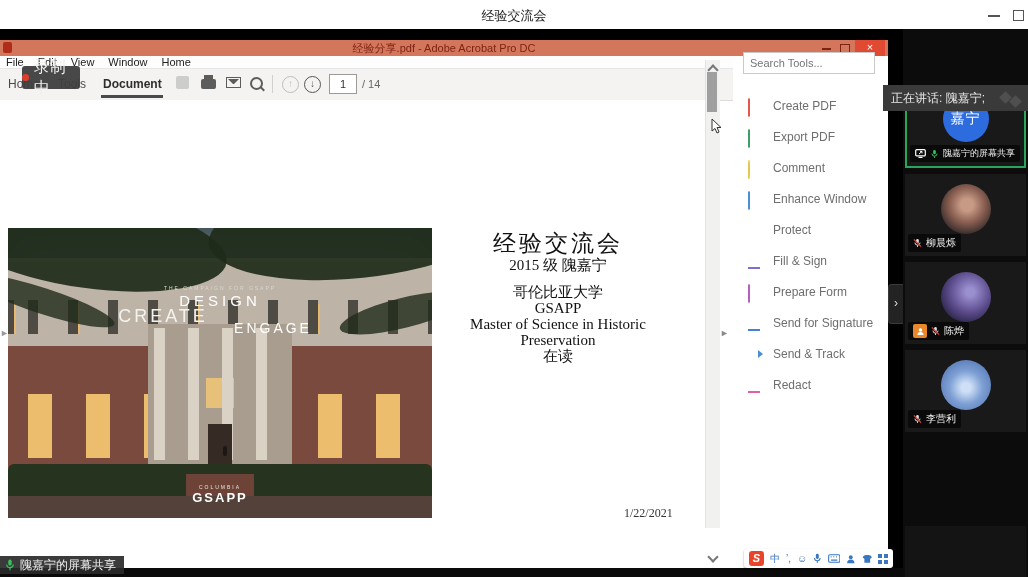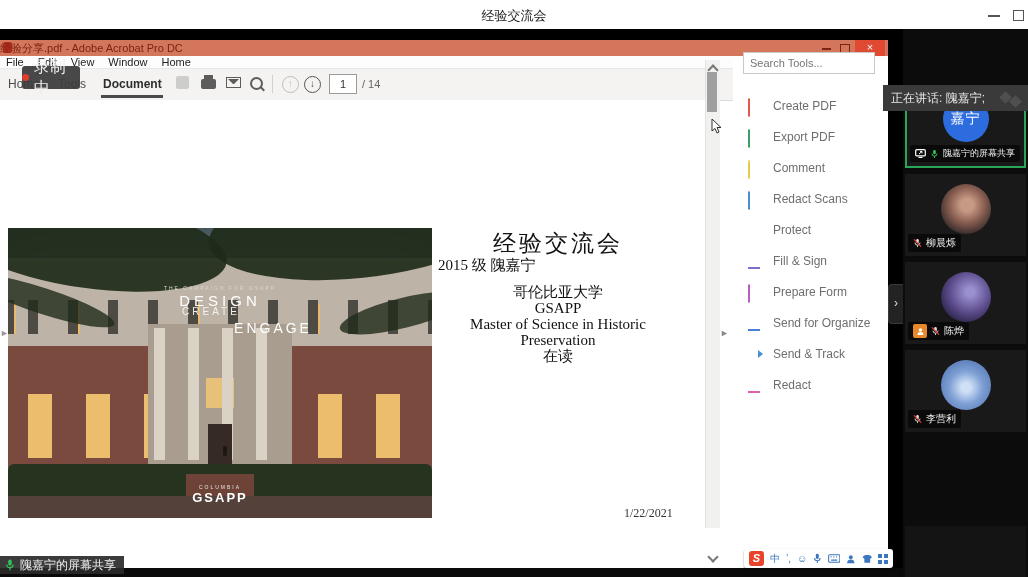--- a/index.html
+++ b/index.html
@@ -19,7 +19,7 @@
   
   .acb{left:0;top:40px;width:888px;height:528px;background:#fff;}
   .acb-title{left:0;top:0;width:888px;height:16px;background:#d4765c;}
-  .acb-title-txt{left:0;top:1px;width:888px;font-size:11px;color:#7c2413;}
+  .acb-title-txt{left:0;top:1px;width:888px;text-align:center;font-size:11px;color:#7c2413;}
   .acb-appicon{left:3px;top:2px;width:9px;height:11px;background:#b02c1a;border-radius:2px;}
   .acb-min{left:822px;top:8px;width:9px;height:2px;background:#7c2413;}
   .acb-max{left:840px;top:4px;width:8px;height:8px;border:1.4px solid #7c2413;}

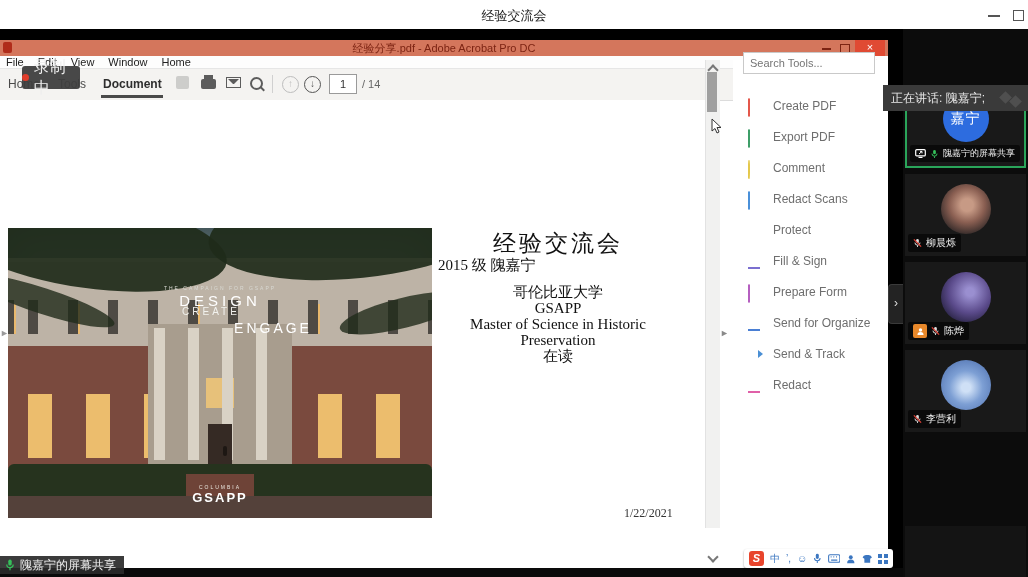--- a/index.html
+++ b/index.html
@@ -311,7 +311,7 @@
       </div>
     <div class="trow">
       <span class="ticon" style="color:#4a90d9"><span class="ic-grid"></span></span>
-      <span class="lbl">Redact Scans</span>
+      <span class="lbl">Enhance Window</span>
       </div>
     <div class="trow">
       <span class="ticon" style="color:#5b8fd4"><span class="ic-shield"></span></span>

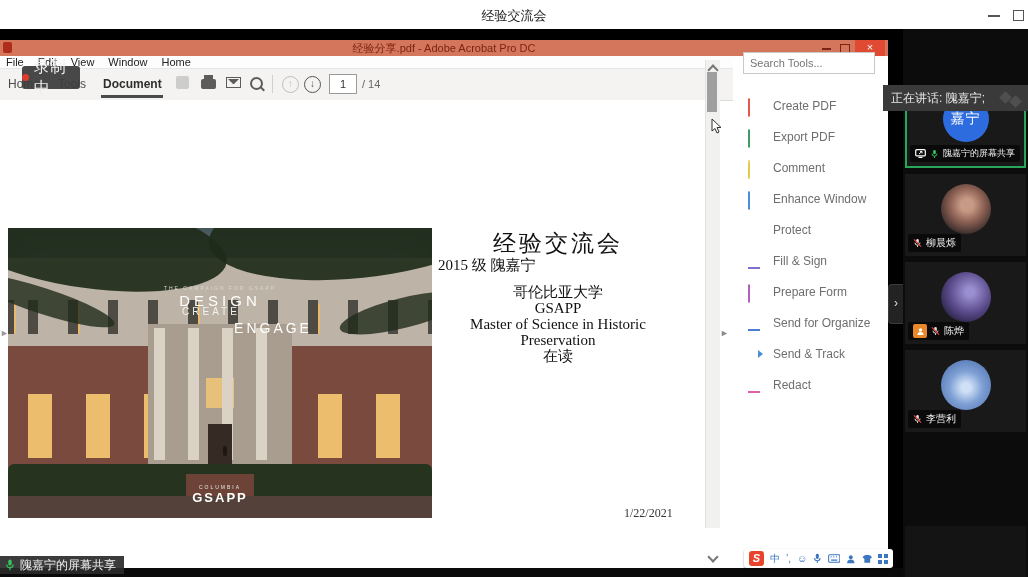--- a/index.html
+++ b/index.html
@@ -97,7 +97,7 @@
   
   .pdf-h1{left:438px;top:188px;width:240px;text-align:center;font-family:"Liberation Serif","DejaVu Serif",serif;
     font-size:23px;letter-spacing:3px;color:#111;}
-  .pdf-h2{left:438px;top:216px;width:240px;font-family:"Liberation Serif","DejaVu Serif",serif;
+  .pdf-h2{left:438px;top:216px;width:240px;text-align:center;font-family:"Liberation Serif","DejaVu Serif",serif;
     font-size:15px;color:#111;}
   .pdf-lines{left:408px;top:244px;width:300px;text-align:center;font-family:"Liberation Serif","DejaVu Serif",serif;
     font-size:15px;line-height:16px;color:#111;}

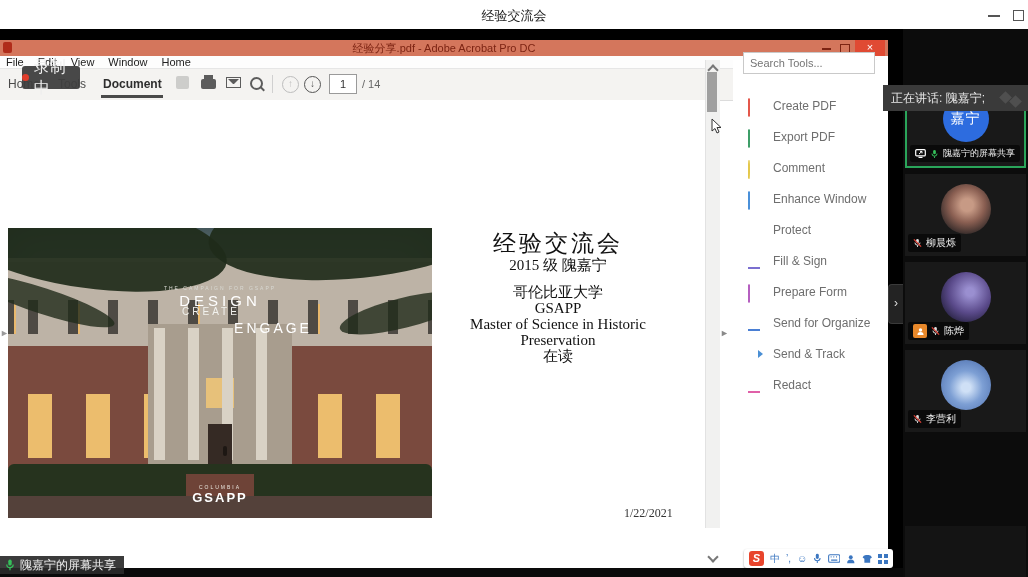--- a/index.html
+++ b/index.html
@@ -132,8 +132,8 @@
     font-size:5px;letter-spacing:2px;}
   .ph-w1{position:absolute;left:130px;top:64px;width:164px;text-align:center;color:#fff;font-size:15px;
     letter-spacing:4px;}
-  .ph-w2{position:absolute;left:100px;top:78px;width:110px;text-align:center;color:#f2f2ee;font-size:10px;
-    letter-spacing:3px;margin-left:48px;}
+  .ph-w2{position:absolute;left:100px;top:78px;width:110px;text-align:center;color:#f2f2ee;font-size:18px;
+    letter-spacing:3px;}
   .ph-w3{position:absolute;left:200px;top:92px;width:130px;text-align:center;color:#fff;font-size:14px;
     letter-spacing:3px;}
   .ph-brandtop{position:absolute;left:150px;top:256px;width:124px;text-align:center;color:#e8e4dc;

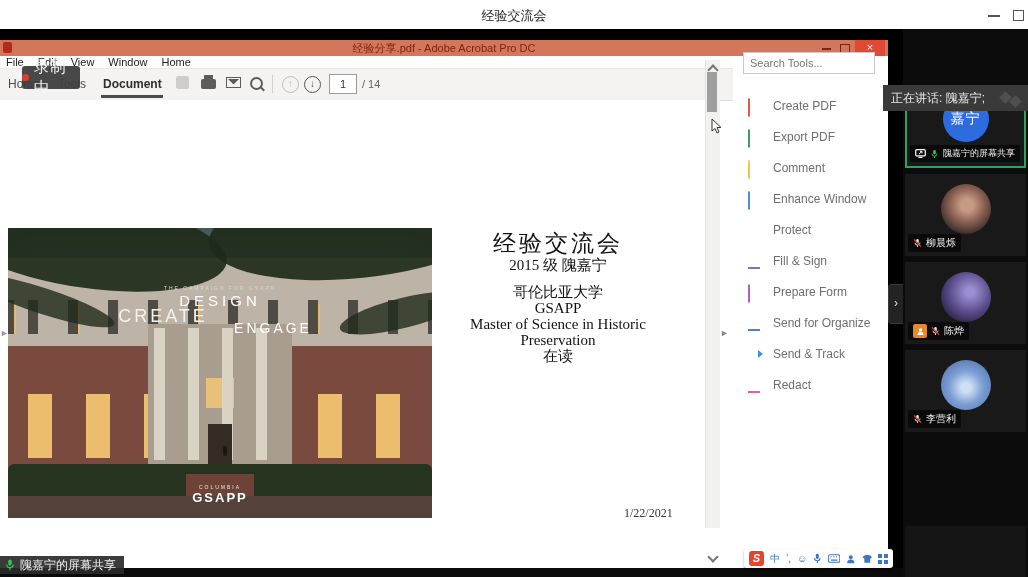--- a/index.html
+++ b/index.html
@@ -327,7 +327,7 @@
       </div>
     <div class="trow">
       <span class="ticon" style="color:#4a7fd4"><span class="ic-pen"></span></span>
-      <span class="lbl">Send for Organize</span>
+      <span class="lbl">Send for Signature</span>
       </div>
     <div class="trow">
       <span class="ticon" style="color:#4a8fd4"><span class="ic-arrow"></span></span>

